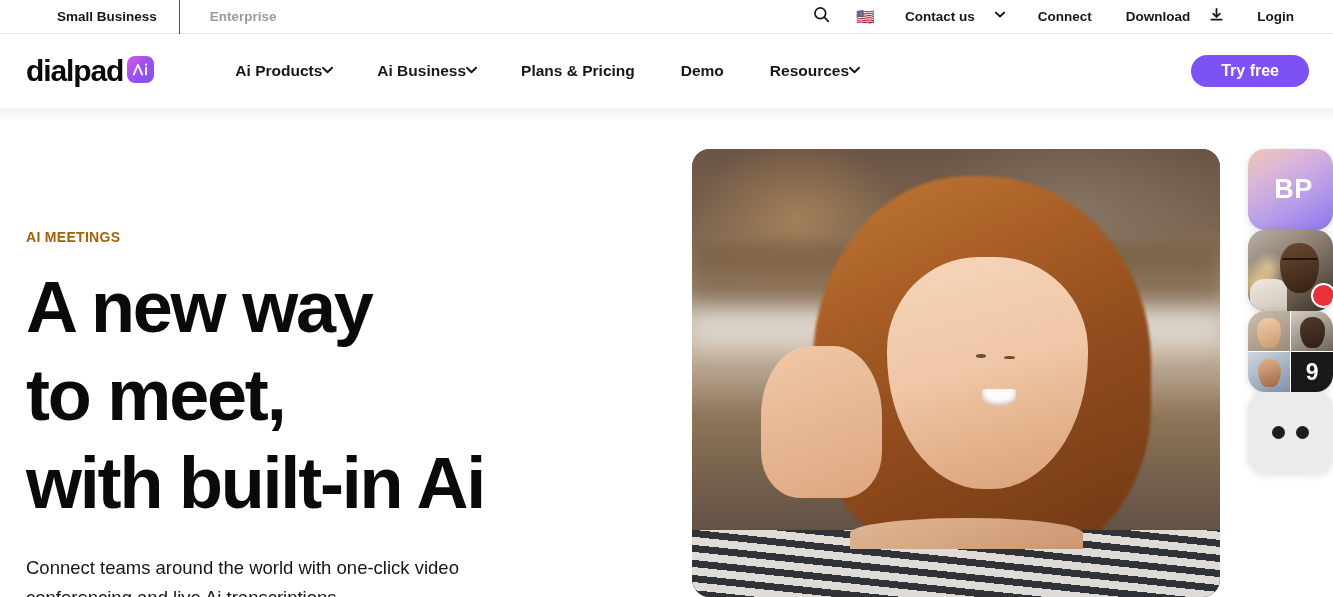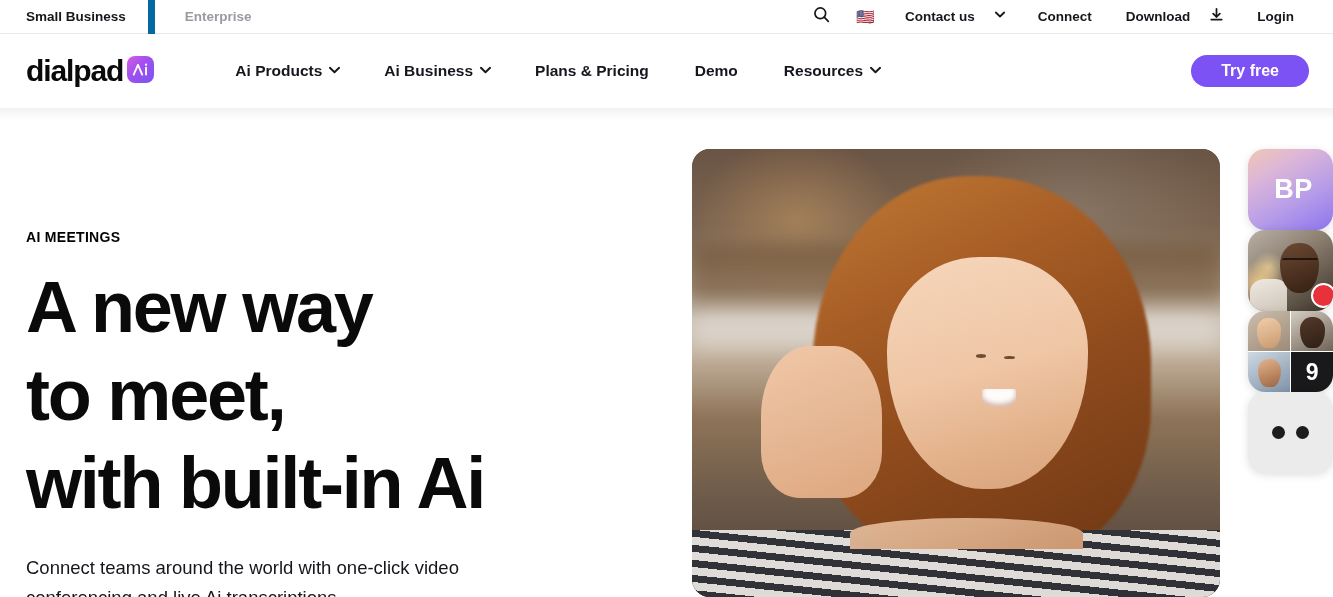--- a/index.html
+++ b/index.html
@@ -28,6 +28,7 @@
     display: flex;
     align-items: center;
     height: 34px;
+    padding-left: 31px;
   }
   .audience-tab {
     font-size: 13.5px;

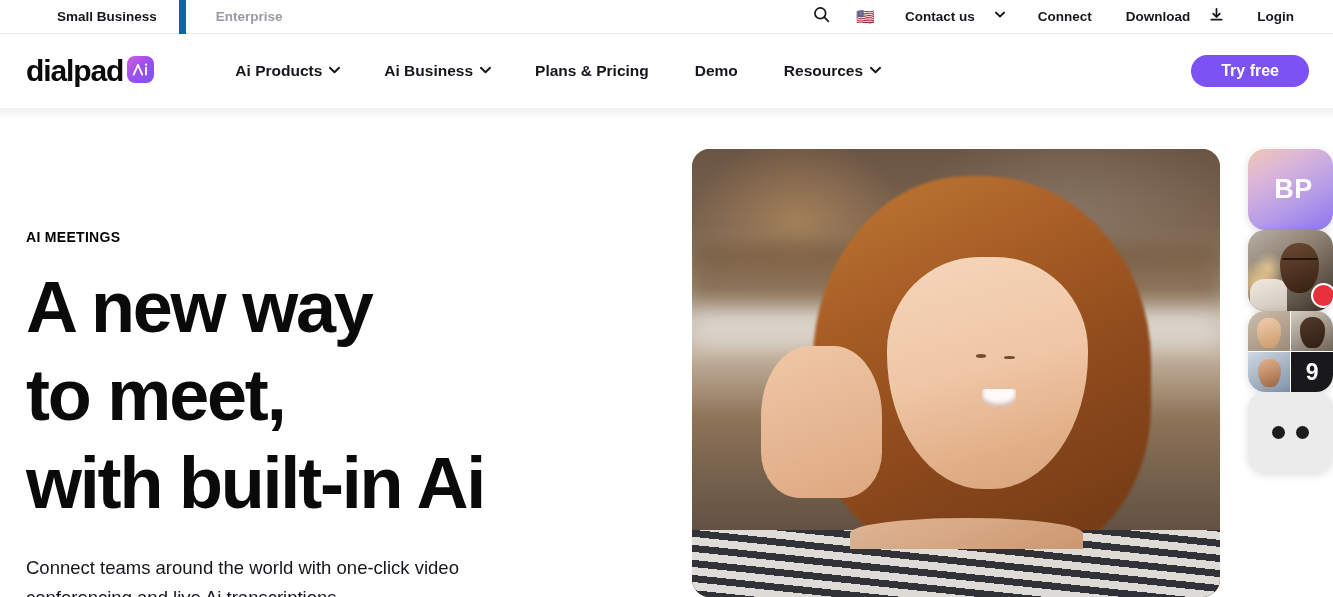--- a/index.html
+++ b/index.html
@@ -42,7 +42,7 @@
   }
   .audience-tab.secondary {
     color: #9a9aa2;
-    border-left: 7px solid #0369a1;
+    border-left: 1px solid #0369a1;
     padding: 0 22px 0 30px;
     font-weight: bold;
   }

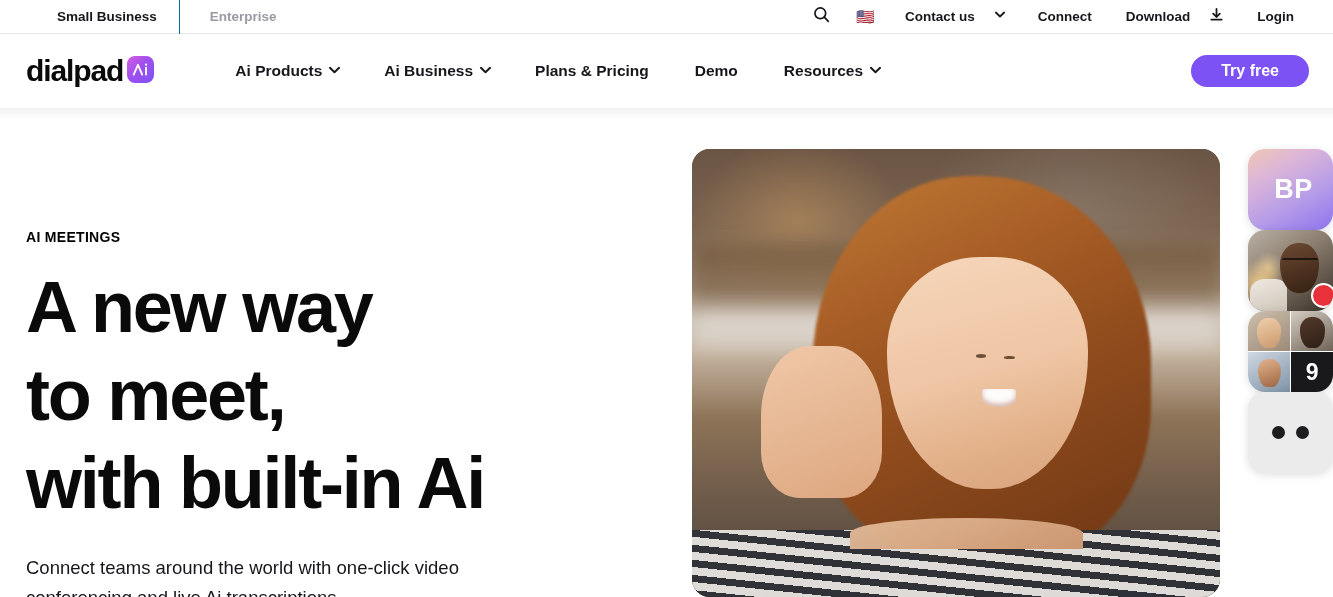--- a/index.html
+++ b/index.html
@@ -134,7 +134,6 @@
     color: #16161d;
     display: flex;
     align-items: center;
-    gap: 7px;
     padding: 0 23px;
     white-space: nowrap;
     cursor: pointer;

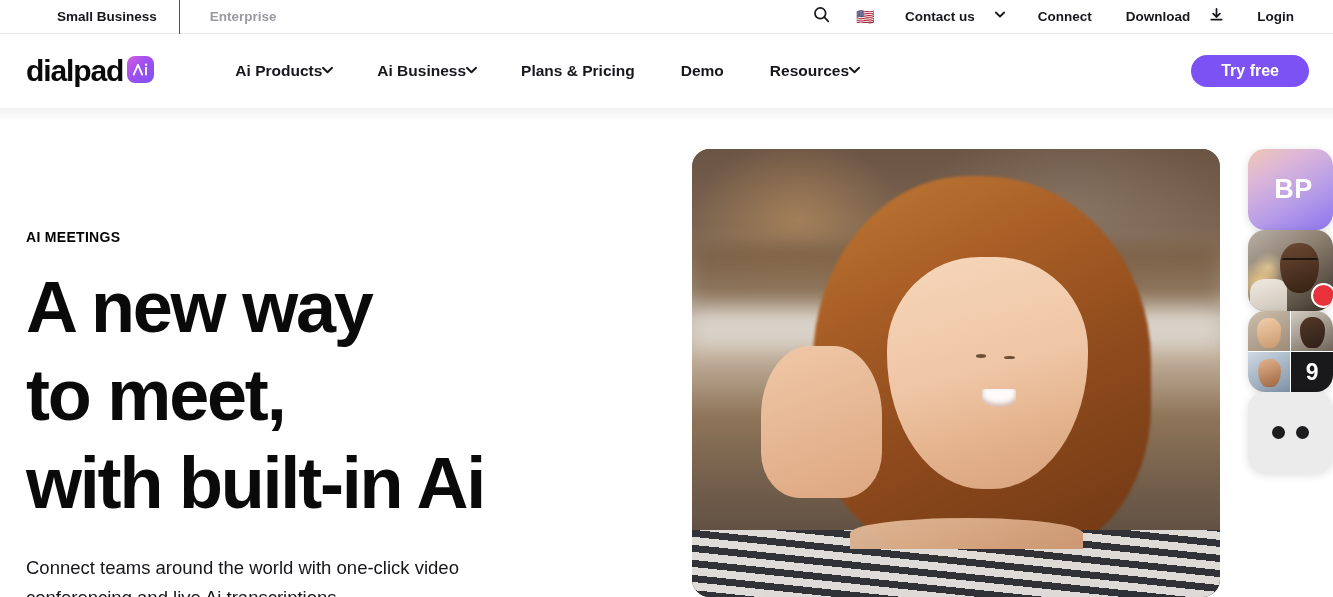--- a/index.html
+++ b/index.html
@@ -183,7 +183,7 @@
     font-size: 14px;
     font-weight: bold;
     letter-spacing: 0.3px;
-    color: #000000;
+    color: #a16207;
     margin-bottom: 19px;
   }
 

